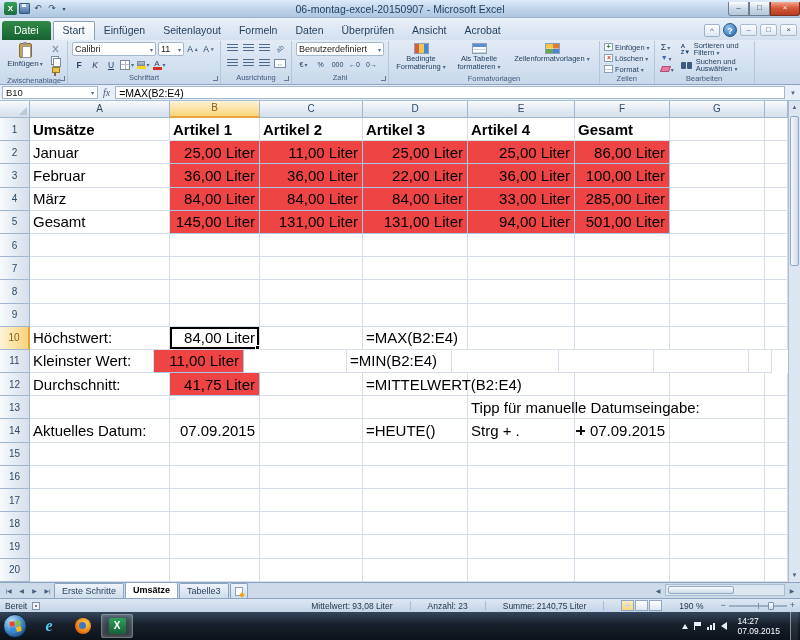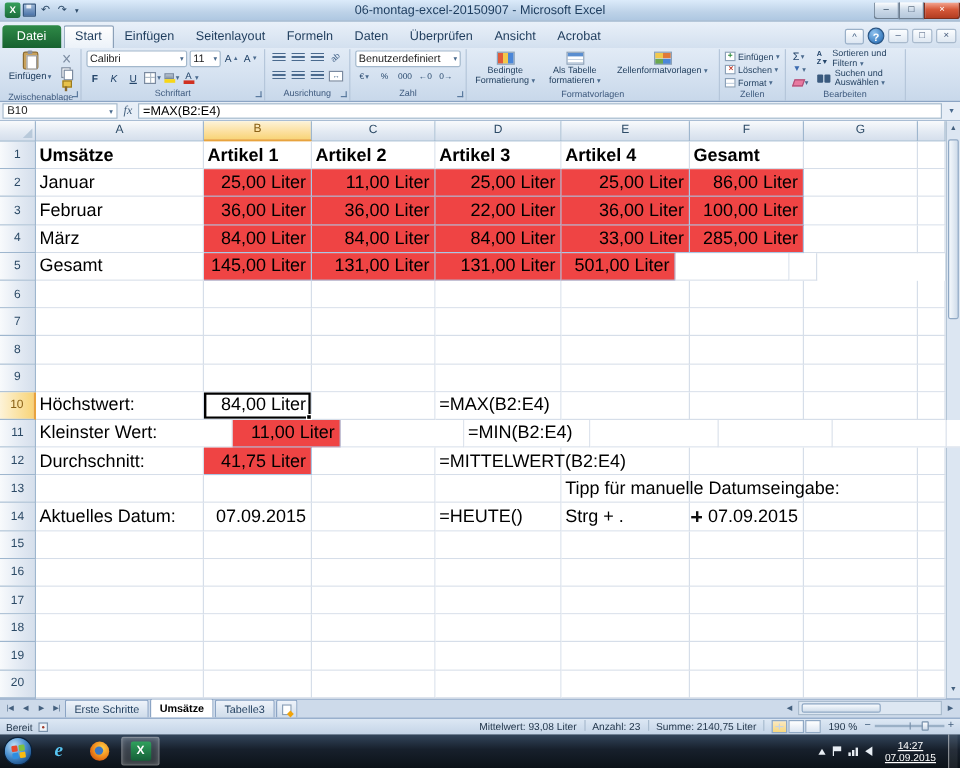--- a/index.html
+++ b/index.html
@@ -547,6 +547,9 @@
           <div class="cell num fill" style="width: 105px;">
             <span class="txt">131,00 Liter</span>
           </div>
+          <div class="cell num fill" style="width: 107px;">
+            <span class="txt">94,00 Liter</span>
+          </div>
           <div class="cell num fill" style="width: 95px;">
             <span class="txt">501,00 Liter</span>
           </div>

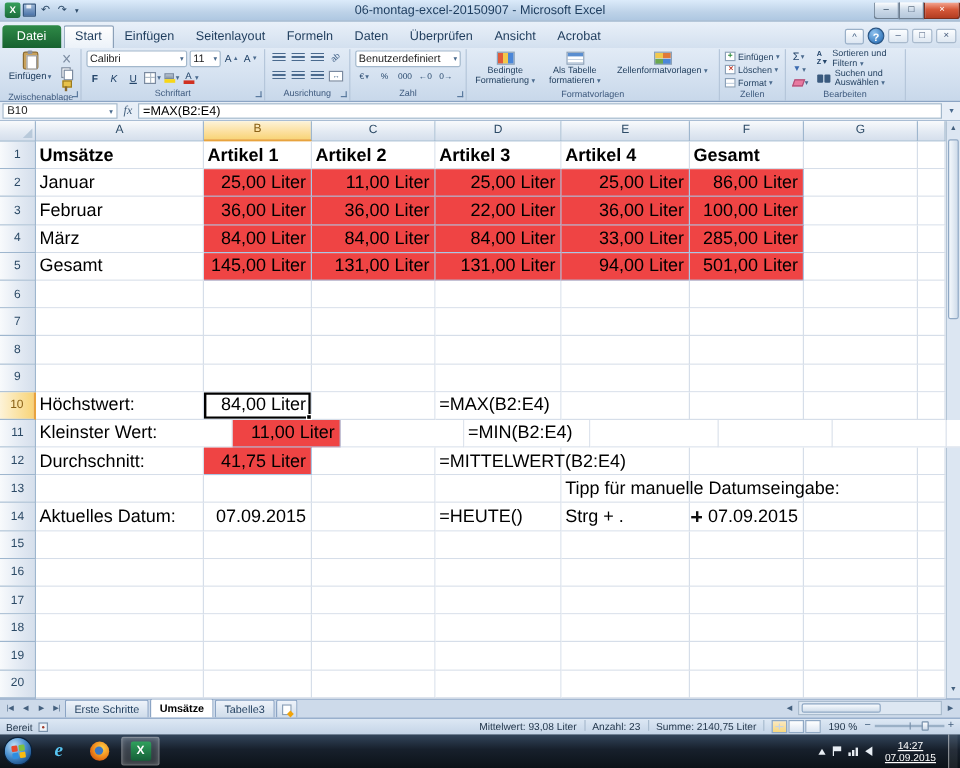--- a/index.html
+++ b/index.html
@@ -620,7 +620,7 @@
         </div>
         <div class="grow">
           <div class="rhead">11</div>
-          <div class="cell" style="width: 164px;">
+          <div class="cell" style="width: 124px;">
             <span class="txt over">Kleinster Wert:</span>
           </div>
           <div class="cell num fill" style="width: 90px;">

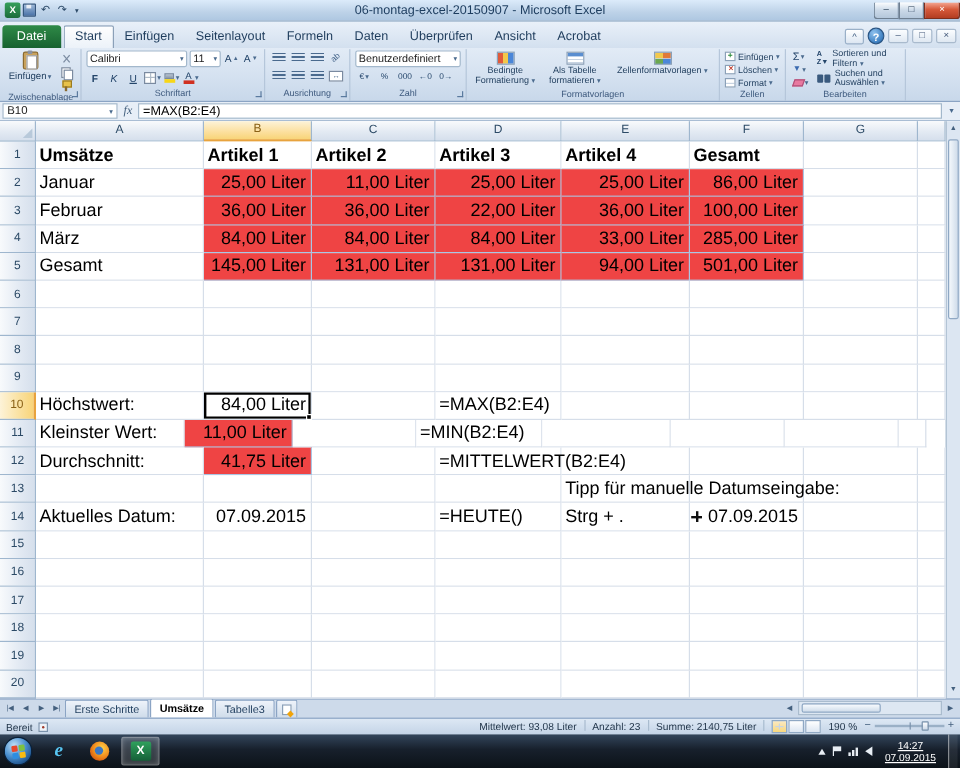--- a/index.html
+++ b/index.html
@@ -145,7 +145,7 @@
 .statusbar{height:14px;background:linear-gradient(#dde8f4,#c4d4e7);border-top:1px solid #8ba4c4;display:flex;align-items:center;font-size:8.5px;color:#1e3247;padding:0 5px;gap:5px;flex:none;}
 .macroicon{width:8px;height:8px;border:1px solid #7a92ac;background:#eef3f9;position:relative;display:block;}
 .macroicon::after{content:'';position:absolute;left:2px;top:2px;width:2px;height:2px;background:#a03a2a;border-radius:50%;}
-.sb-right{margin-left:auto;display:flex;align-items:flex-start;gap:6px;}
+.sb-right{margin-left:auto;display:flex;align-items:center;gap:17px;}
 .sep{width:1px;height:9px;background:#a9bccf;display:block;}
 .vbtns{display:flex;gap:1px;}
 .vb{width:13px;height:11px;border:1px solid #8fa8c4;background:linear-gradient(#fff,#dce6f2) , #fff;display:block;}

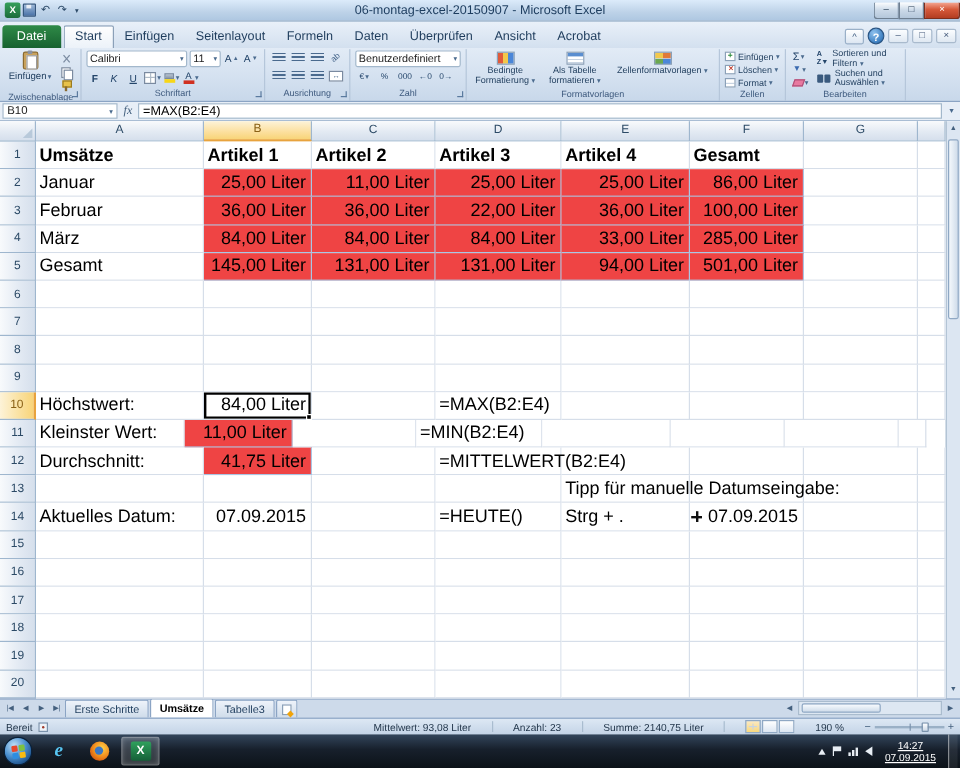--- a/index.html
+++ b/index.html
@@ -177,7 +177,7 @@
 .tr-net i{width:2px;background:#e8eef4;display:block;}
 .tr-net i:nth-child(1){height:3px;}.tr-net i:nth-child(2){height:5px;}.tr-net i:nth-child(3){height:7px;}
 .tr-vol{width:0;height:0;border-top:4px solid transparent;border-bottom:4px solid transparent;border-right:6px solid #e8eef4;display:block;}
-.clock{text-align:center;font-size:8.5px;line-height:10px;color:#fff;margin:17px 4px;white-space:nowrap;text-decoration:underline;}
+.clock{font-size:8.5px;line-height:10px;color:#fff;margin:17px 4px;white-space:nowrap;}
 .showdesk{width:8px;height:28px;border-left:1px solid rgba(255,255,255,.45);background:rgba(255,255,255,.07);display:block;}
 </style>
 </head>

